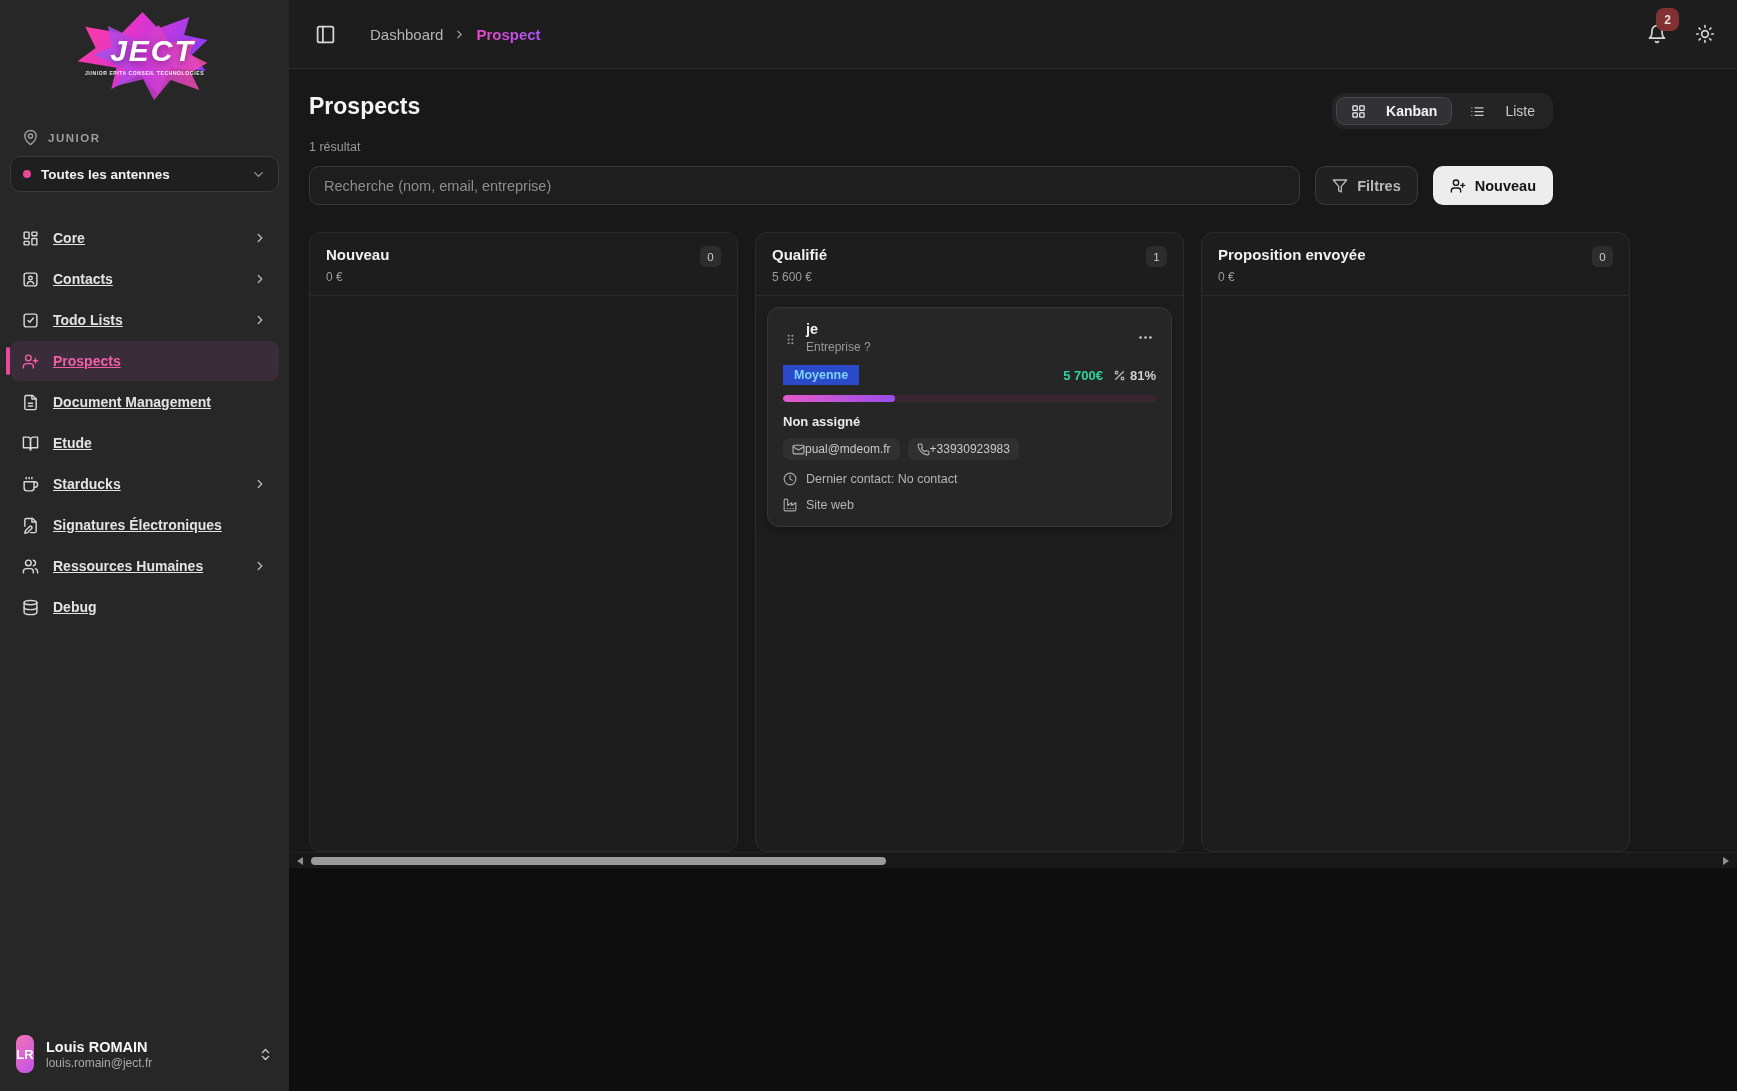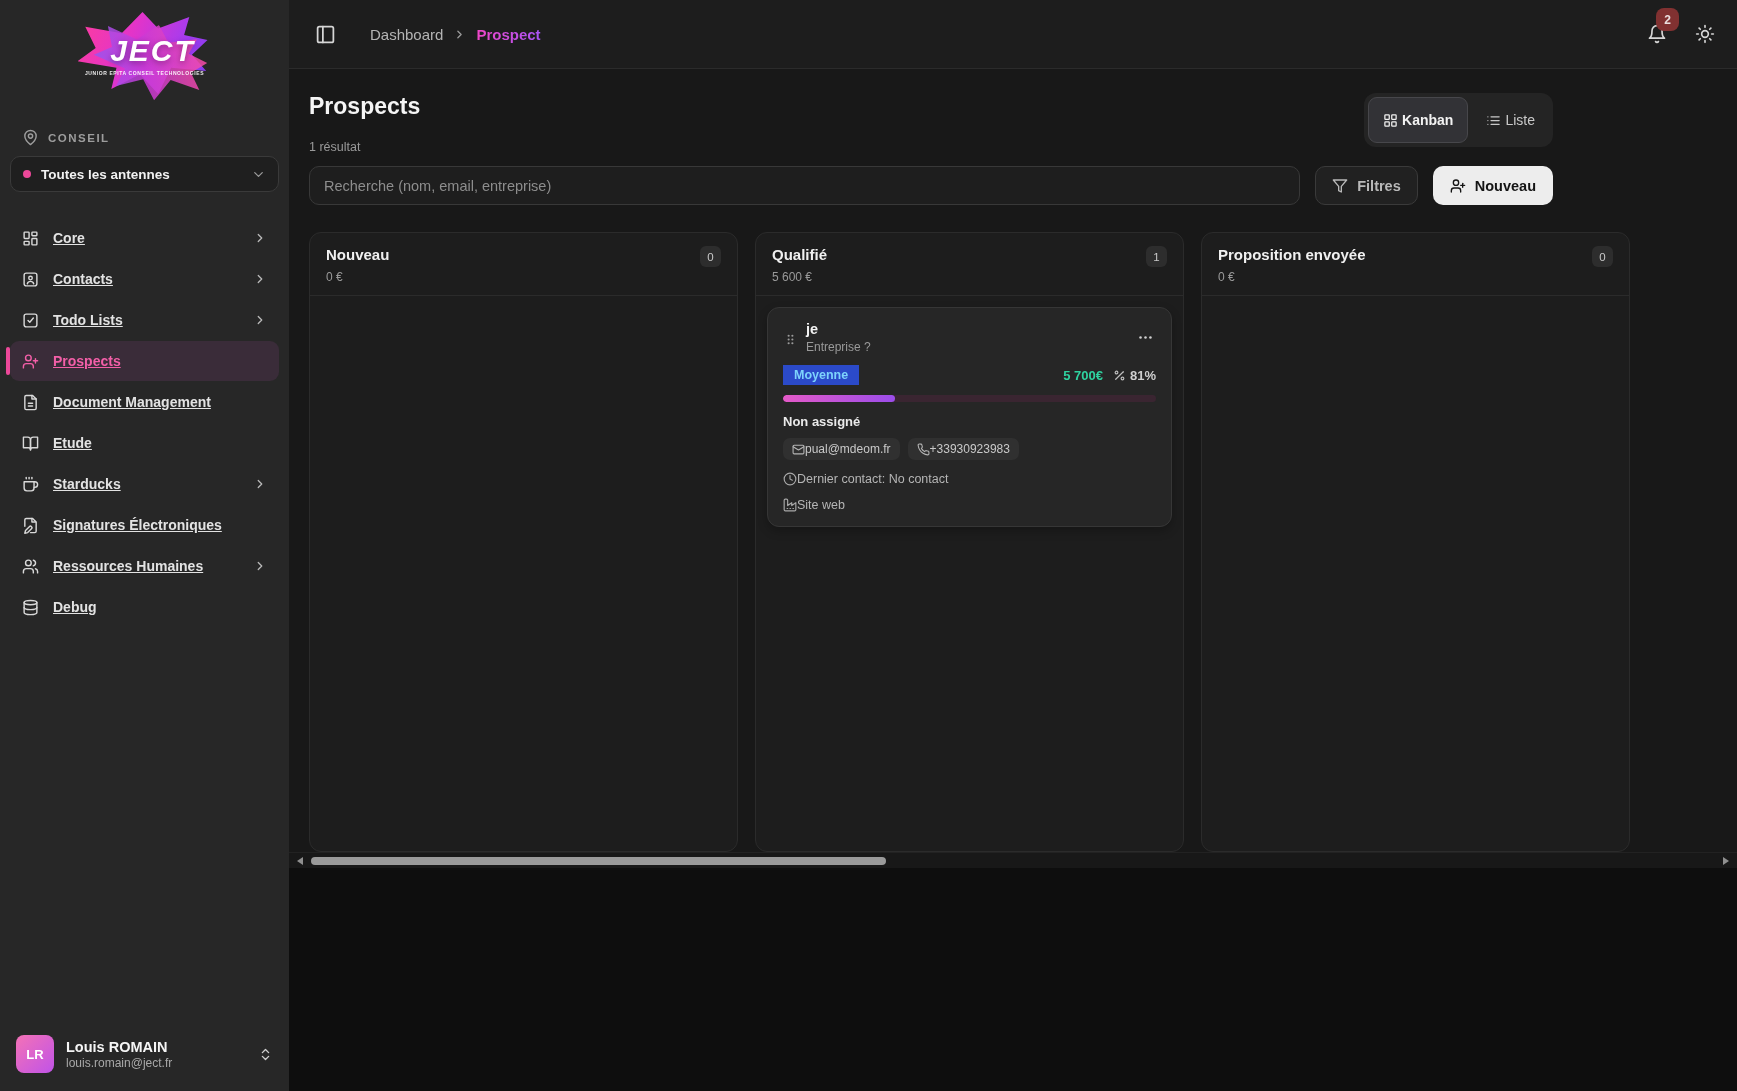--- a/index.html
+++ b/index.html
@@ -57,7 +57,7 @@
   .page-title { font-size:23px; font-weight:800; color:#f5f5f5; }
   .result-count { font-size:12.5px; color:#9a9a9a; margin-top:20px; }
   .view-toggle { margin-left:auto; display:flex; align-items:center; gap:4px; background:#242424; border-radius:12px; padding:4px; }
-  .seg { display:flex; align-items:center; gap:4px; padding:14px 14px; border-radius:9px; font-size:14px; color:#c9c9c9; cursor:pointer; }
+  .seg { display:flex; align-items:center; gap:20px; padding:5px 14px; border-radius:9px; font-size:14px; color:#c9c9c9; cursor:pointer; }
   .seg.active { background:#323236; border:1px solid #47474b; color:#f2f2f2; font-weight:700; }
 
   .toolbar-row { display:flex; align-items:center; gap:15px; margin:12px 164px 0 0; }

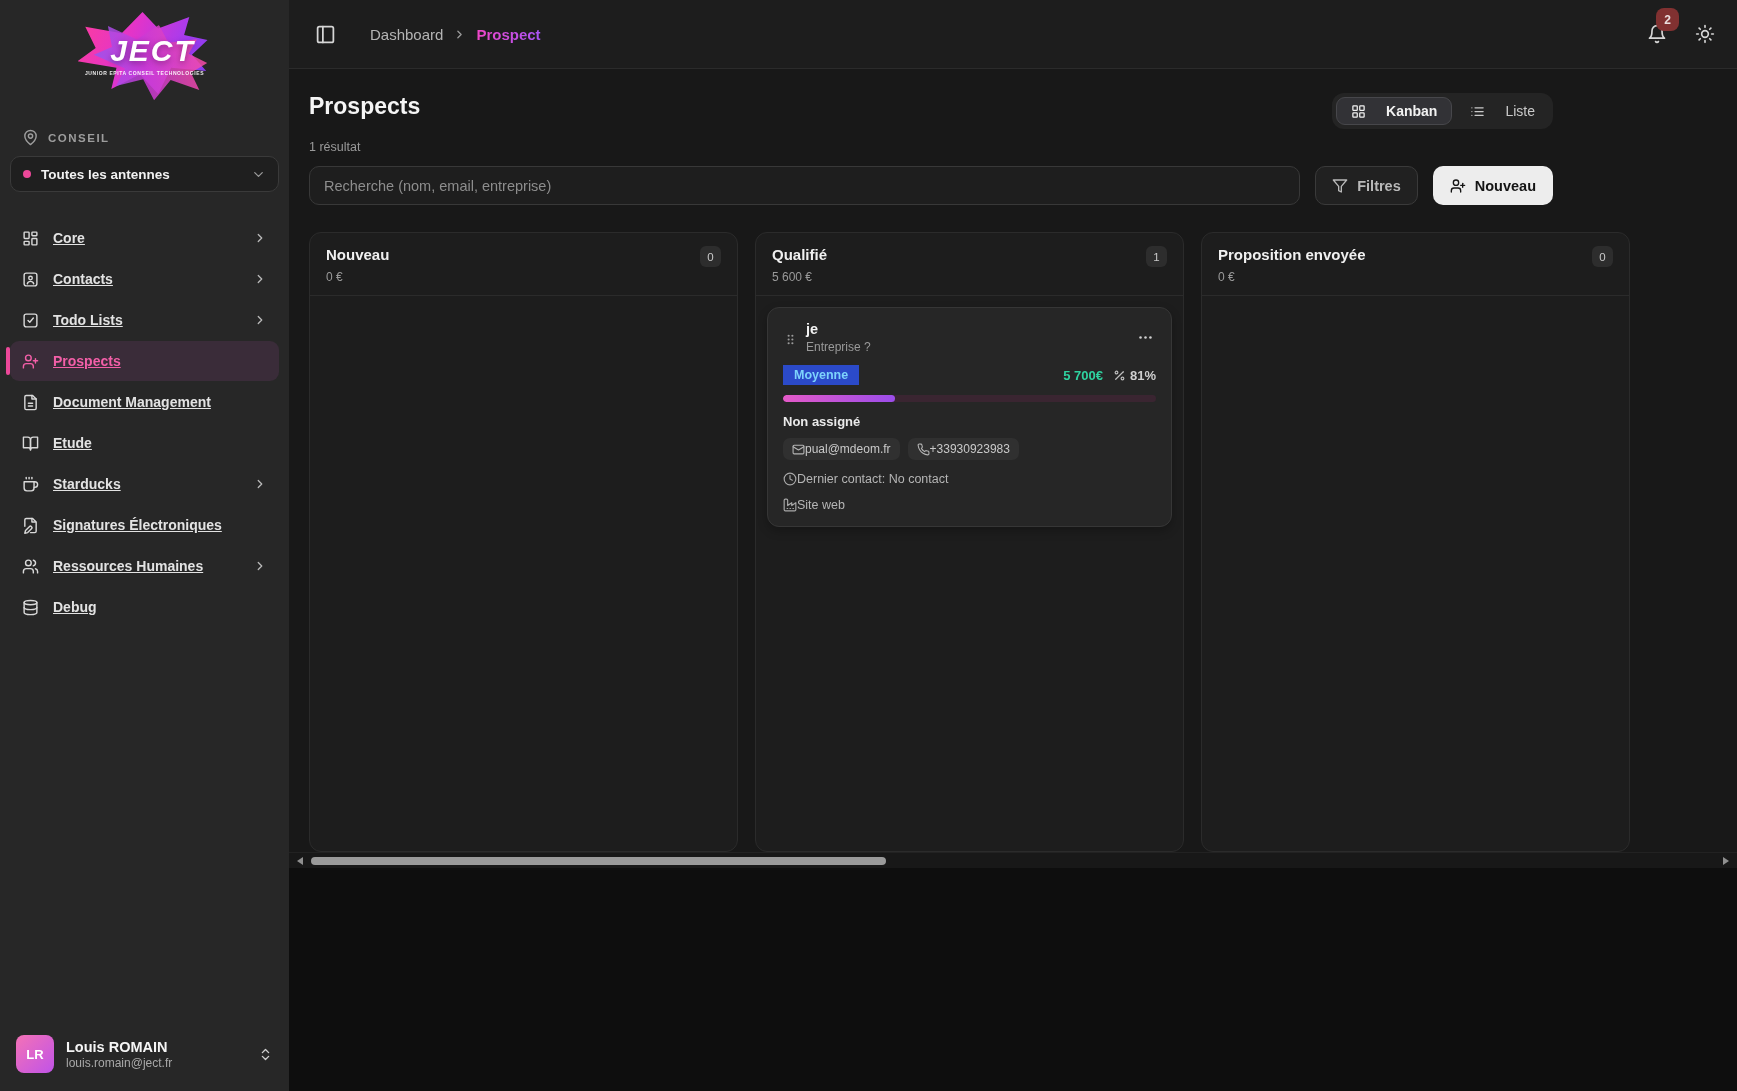--- a/index.html
+++ b/index.html
@@ -123,7 +123,7 @@
           <circle cx="12" cy="10" r="3"></circle>
         </svg>
     </span>
-    <span>CONSEIL</span>
+    <span>JUNIOR</span>
   </div>
 
   <div class="antenne-select">

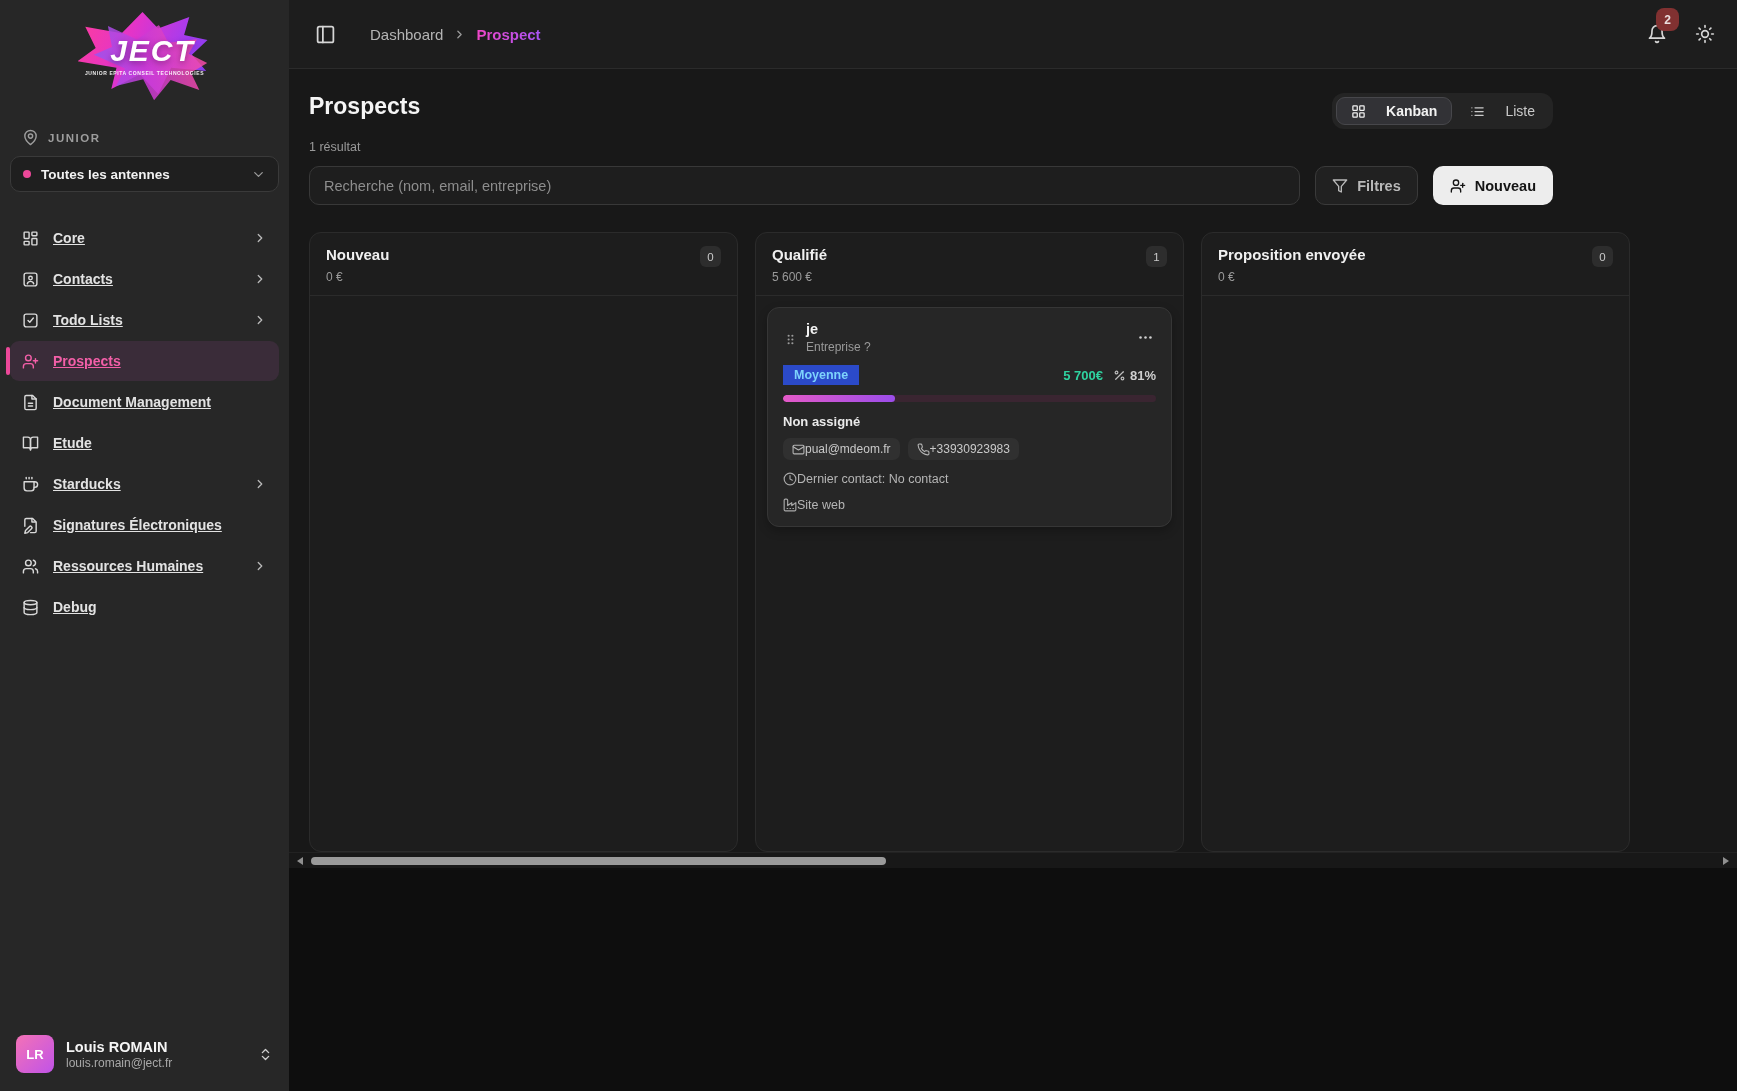--- a/index.html
+++ b/index.html
@@ -94,7 +94,7 @@
   .chips { display:flex; gap:8px; margin-top:9px; }
   .chip { display:flex; align-items:center; background:#303030; border-radius:7px; padding:4px 9px; font-size:12px; color:#c9c9c9; cursor:pointer; }
   .chip svg { color:#b5b5b5; }
-  .meta { display:flex; align-items:center; margin-top:12px; font-size:12.5px; color:#b5b5b5; }
+  .meta { display:flex; align-items:center; gap:9px; margin-top:12px; font-size:12.5px; color:#b5b5b5; }
   .meta svg { color:#a8a8a8; }
 
   

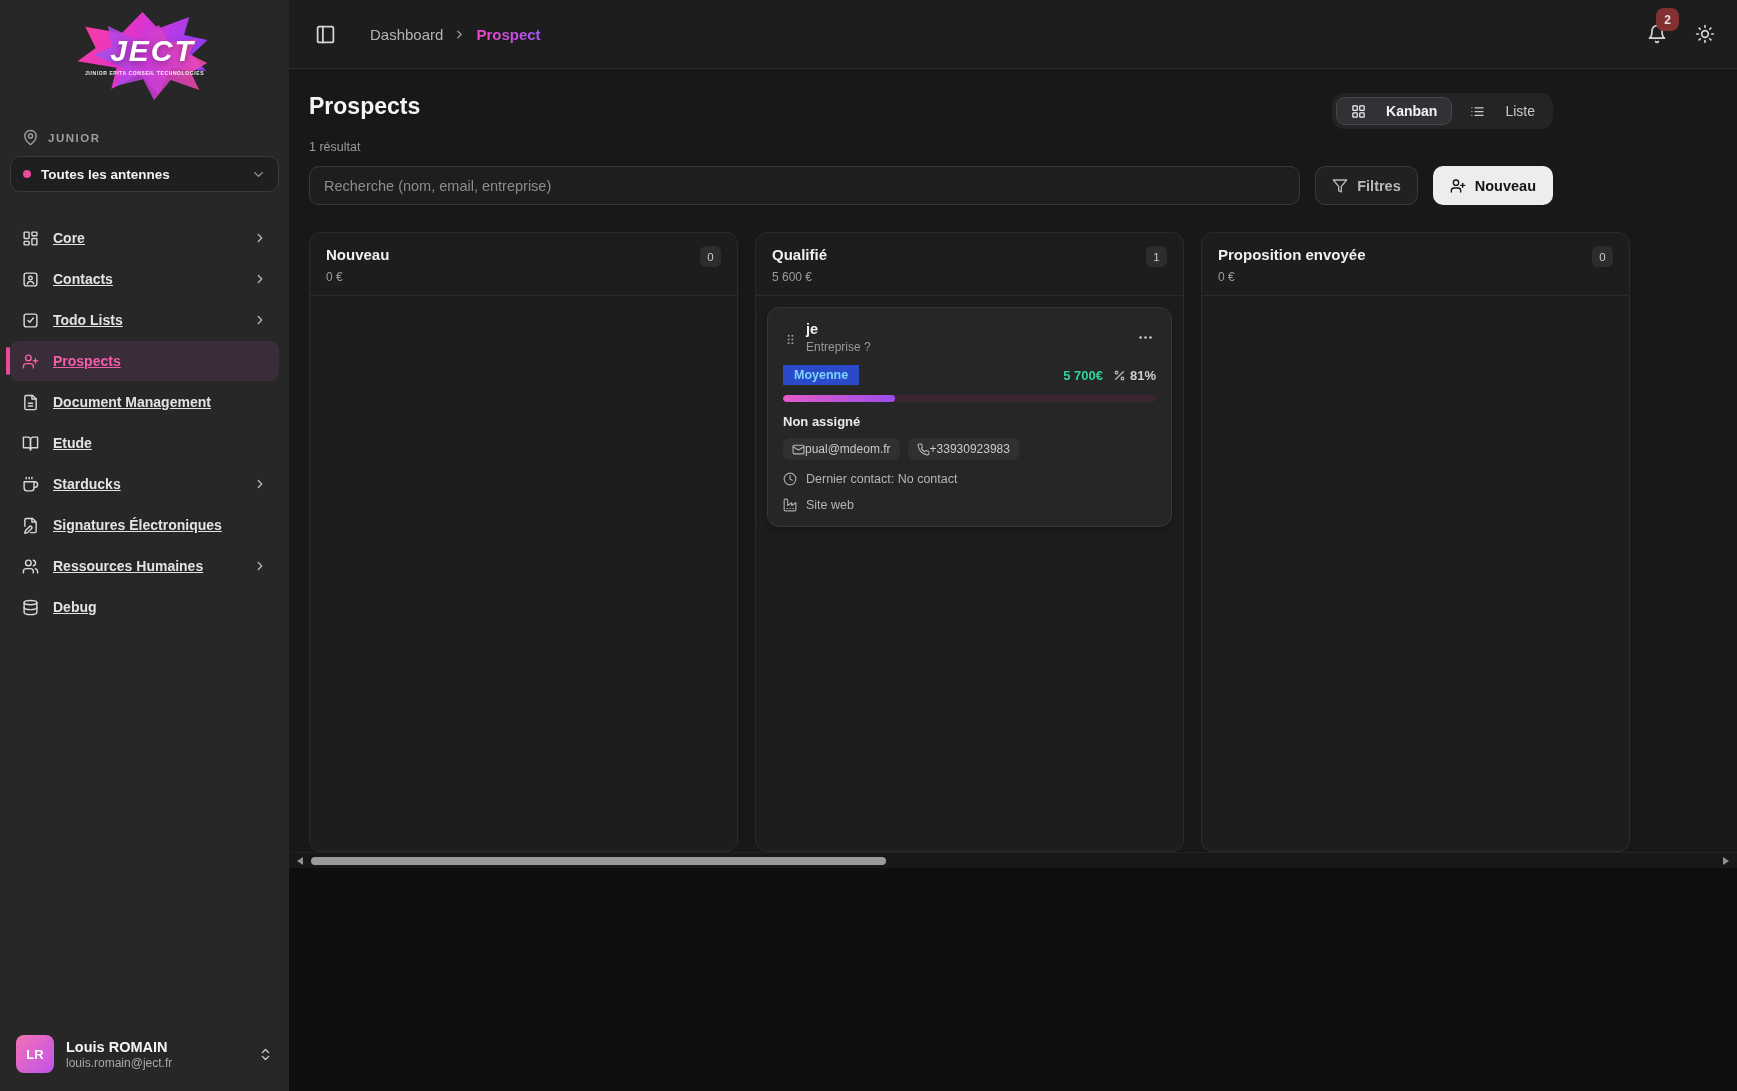--- a/index.html
+++ b/index.html
@@ -33,7 +33,7 @@
   .nav-item.active::before { content:""; position:absolute; left:-4px; top:6px; bottom:6px; width:3.5px; border-radius:4px; background:#ec4899; }
 
   .user-row { margin-top:auto; display:flex; align-items:center; gap:12px; padding:14px 16px 18px; cursor:pointer; }
-  .avatar { width:38px; height:38px; border-radius:8px; background:linear-gradient(135deg,#f472b6,#c053e8); display:flex; align-items:center; justify-content:center; font-size:13px; font-weight:700; color:#fff; }
+  .avatar { width:18px; height:38px; border-radius:8px; background:linear-gradient(135deg,#f472b6,#c053e8); display:flex; align-items:center; justify-content:center; font-size:13px; font-weight:700; color:#fff; }
   .user-info { flex:1; }
   .user-name { font-size:14.5px; font-weight:800; color:#f5f5f5; }
   .user-email { font-size:12px; color:#a9a9a9; margin-top:1px; }

